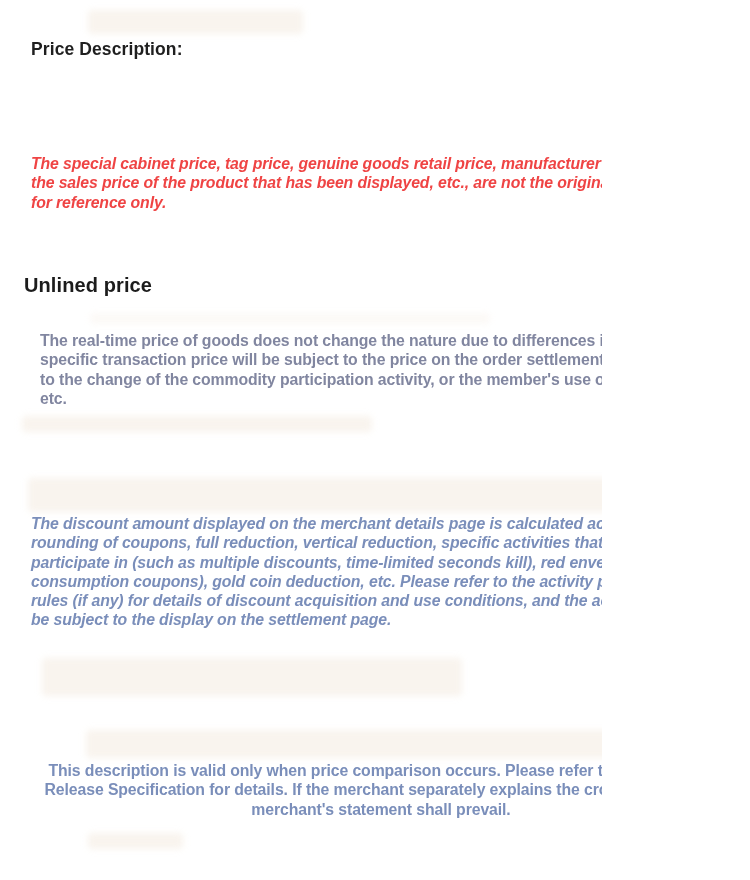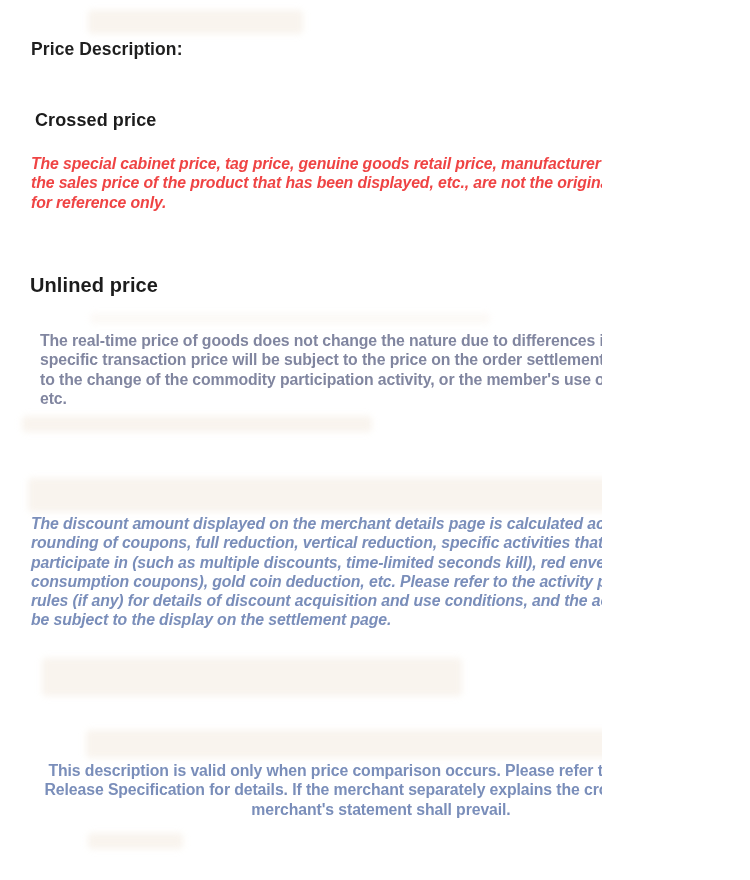--- a/index.html
+++ b/index.html
@@ -89,7 +89,6 @@
 
   <h1 class="page-title">Price Description:</h1>
 
-  <h2 class="section-heading heading-crossed">Crossed price</h2>
 
   <p class="body-para para-1">The special cabinet price, tag price, genuine goods retail price, manufacturer's guide price or the sales price of the product that has been displayed, etc., are not the original price and are for reference only.</p>
 

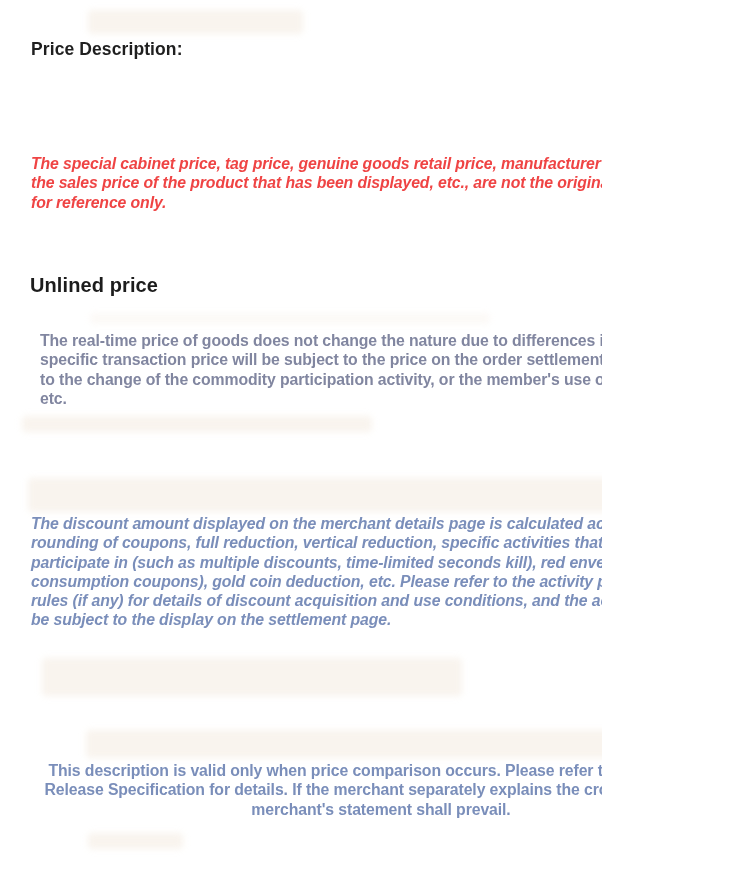--- a/index.html
+++ b/index.html
@@ -41,7 +41,7 @@
   }
   .heading-unlined {
     top: 273px;
-    left: 30px;
+    left: 24px;
     font-size: 20px;
     line-height: 25px;
   }

